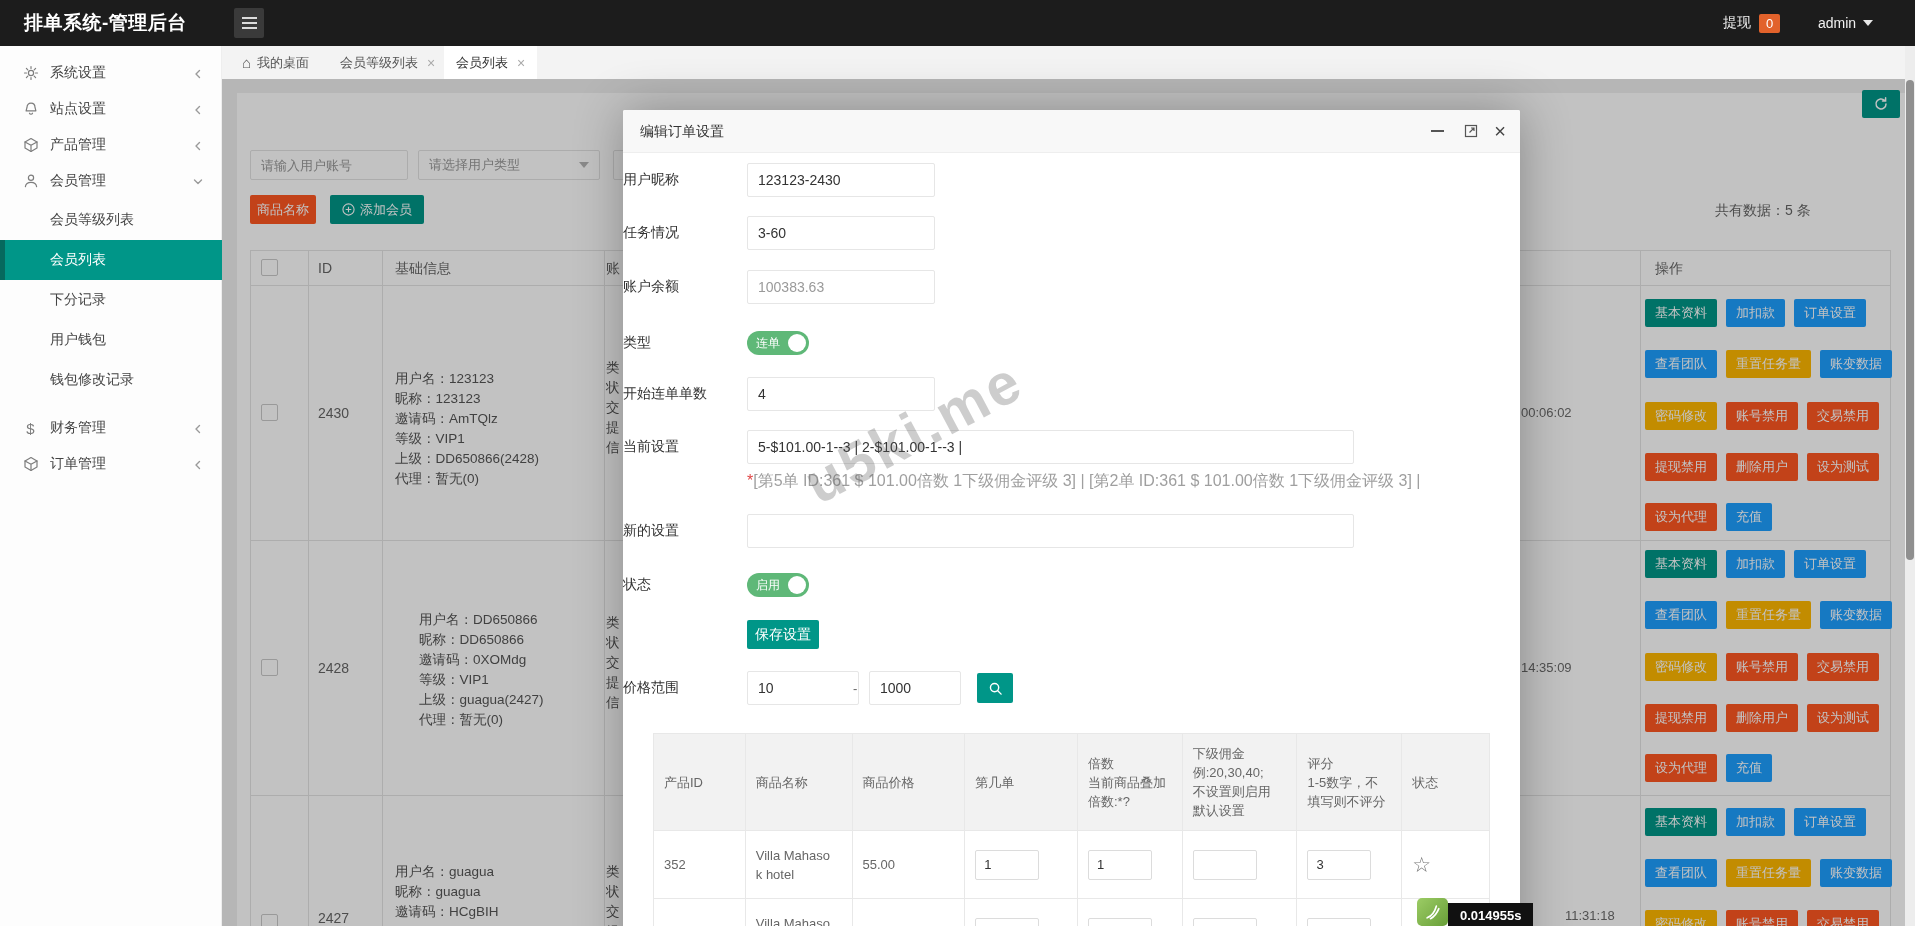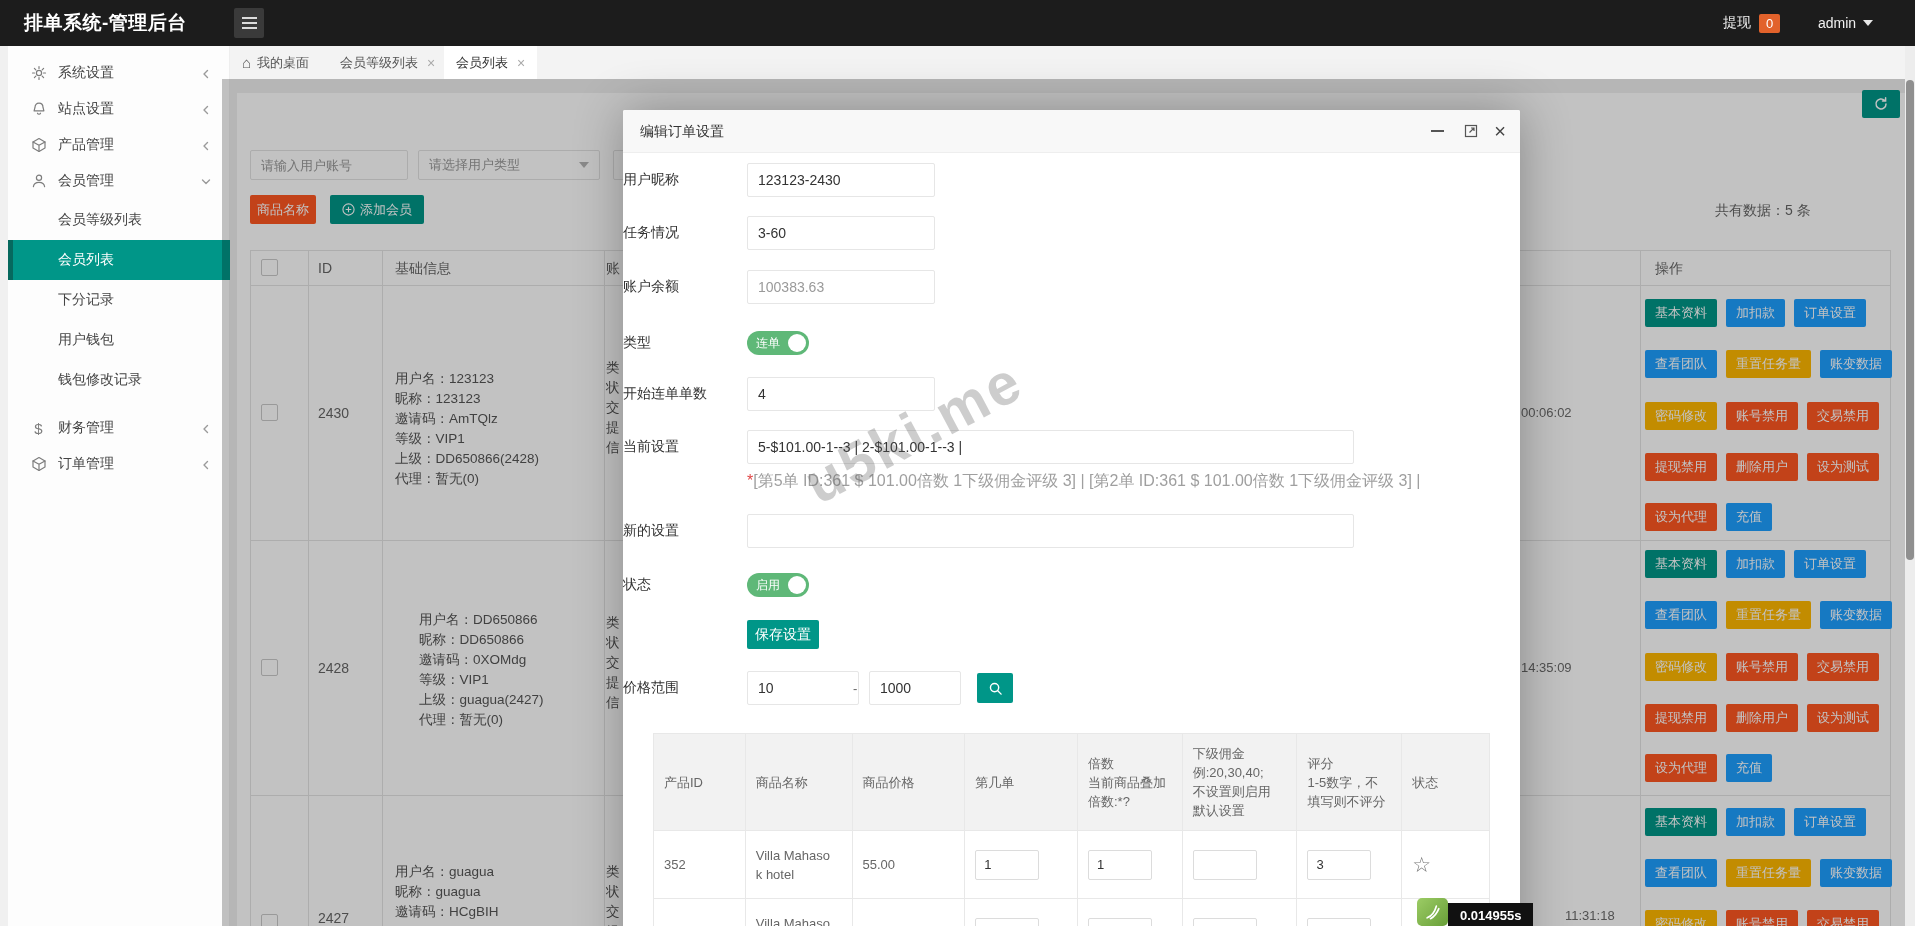--- a/index.html
+++ b/index.html
@@ -27,7 +27,7 @@
   .tab-close{margin-left:9px;color:#a9a9a9;font-size:14px;line-height:1;cursor:pointer;}
 
   
-  .sidebar{position:absolute;left:0;top:46px;width:222px;height:880px;background:#fdfdfd;z-index:15;border-right:1px solid #eee;margin-left:8px;}
+  .sidebar{position:absolute;left:0;top:46px;width:222px;height:880px;background:#fdfdfd;z-index:15;border-right:1px solid #eee;}
   .side-item{position:absolute;left:0;width:222px;height:36px;display:flex;align-items:center;cursor:pointer;color:#444;font-size:14px;}
   .side-item .s-icon{position:absolute;left:22px;width:17px;height:17px;display:flex;align-items:center;justify-content:center;color:#7d7d7d;}
   .side-item .s-label{position:absolute;left:50px;}

